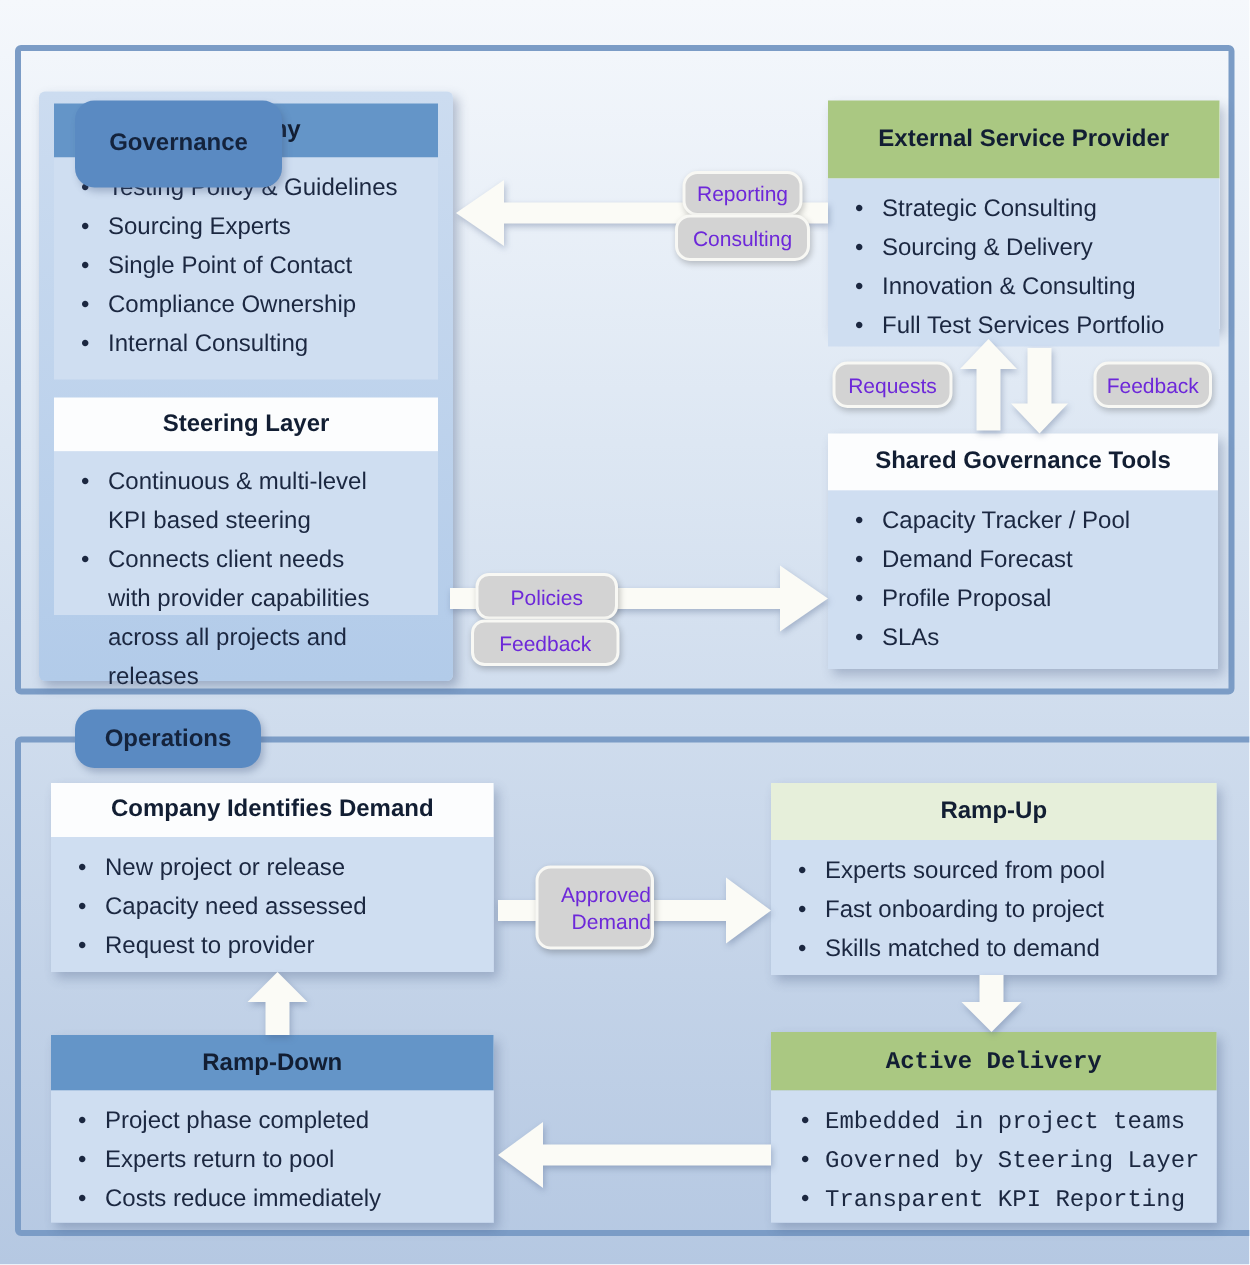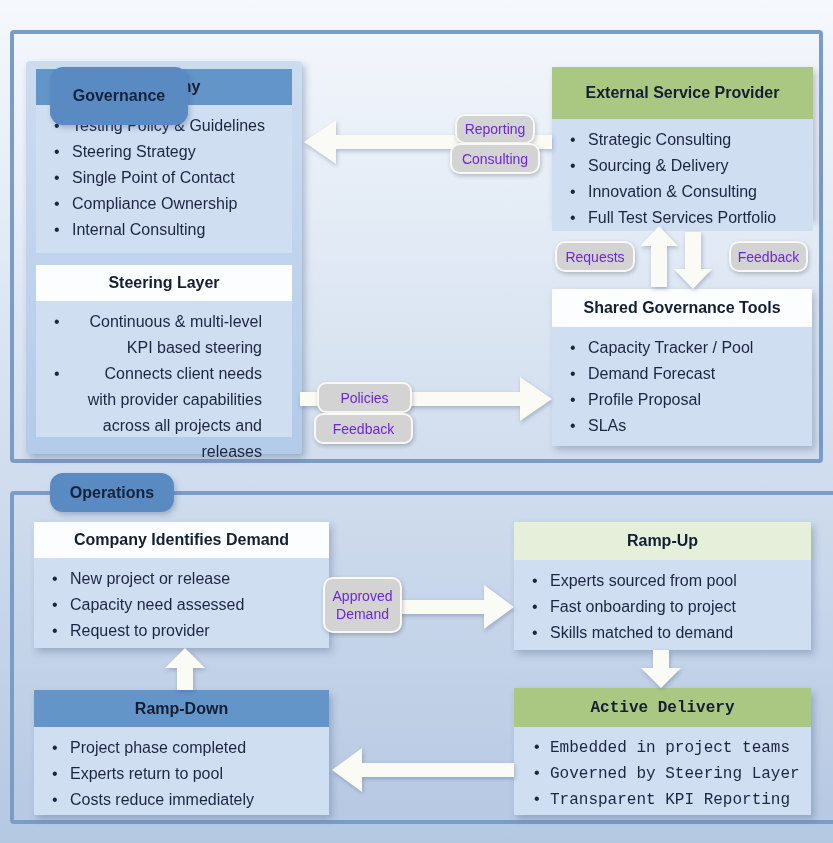--- a/index.html
+++ b/index.html
@@ -149,7 +149,7 @@
       <div class="hdr blue cg-hdr1">Company</div>
       <ul class="bullets cg-ul1">
           <li>Testing Policy &amp; Guidelines</li>
-          <li>Steering Strategy</li>
+          <li>Sourcing Experts</li>
           <li>Single Point of Contact</li>
           <li>Compliance Ownership</li>
           <li>Internal Consulting</li>

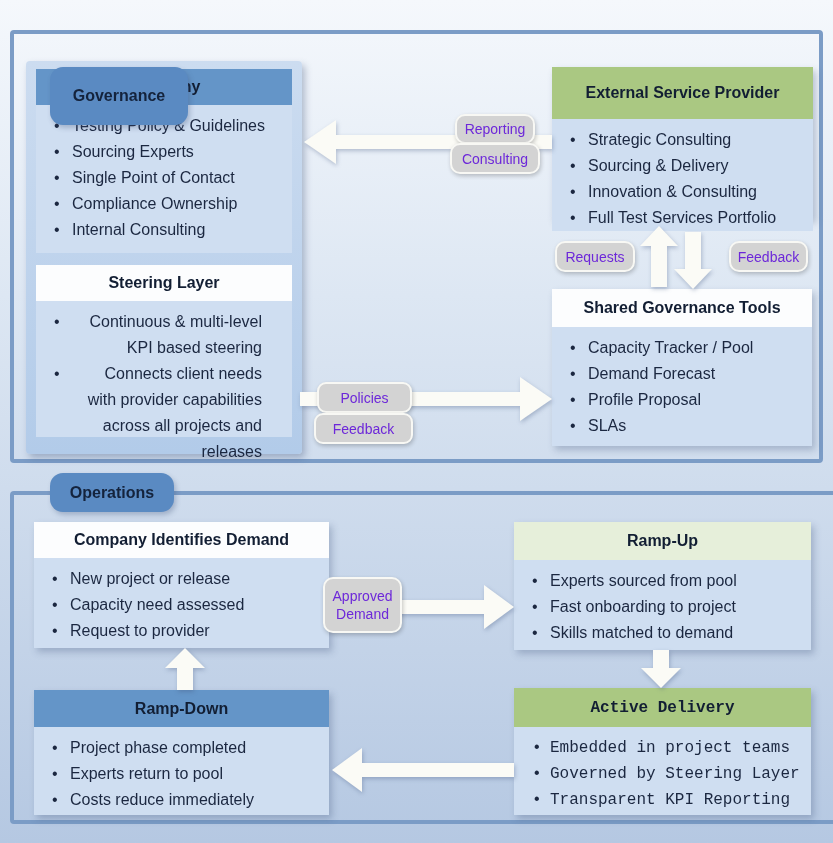--- a/index.html
+++ b/index.html
@@ -53,7 +53,7 @@
   .cg-hdr1{top:8px;height:36px;}
   .cg-ul1{top:44px;height:148px;}
   .cg-hdr2{top:204px;height:36px;}
-  .cg-ul2{top:240px;height:136px;text-align:right;}
+  .cg-ul2{top:240px;height:109px;}
 
   
   .esp{left:548px;top:63px;width:261px;height:152px;}

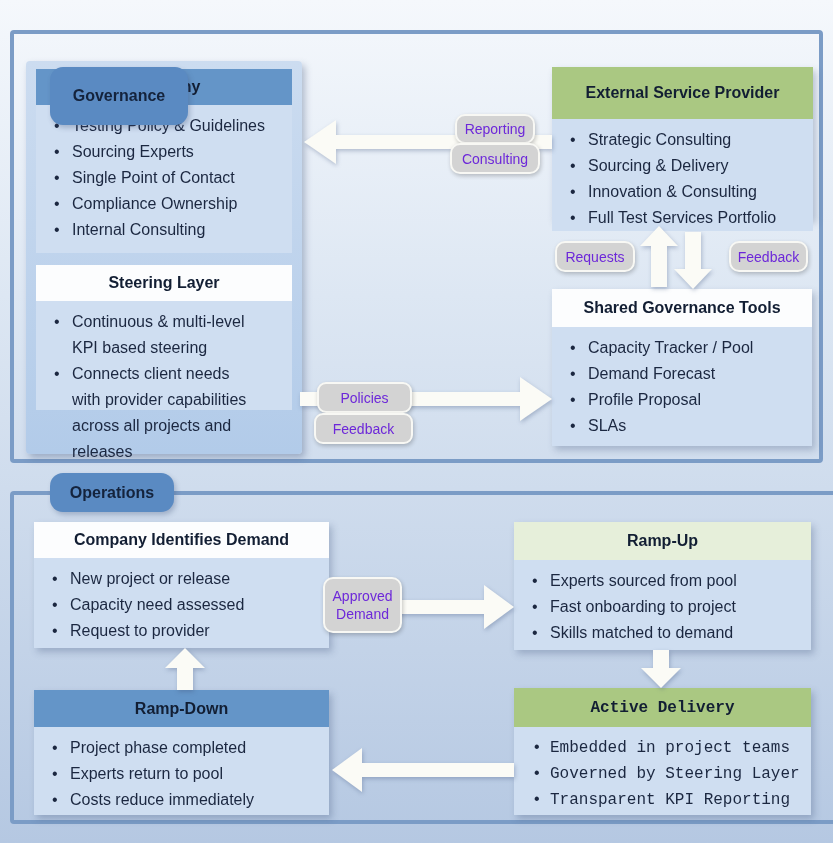--- a/index.html
+++ b/index.html
@@ -246,7 +246,7 @@
         </ul>
     </div>
 
-    <div class="glabel lab-approved" style="left:309px;top:82px;">Approved Demand</div>
+    <div class="glabel lab-approved" style="left:343px;top:82px;text-align:right;">Approved Demand</div>
   </section>
 
   <div class="tag ops">Operations</div>

